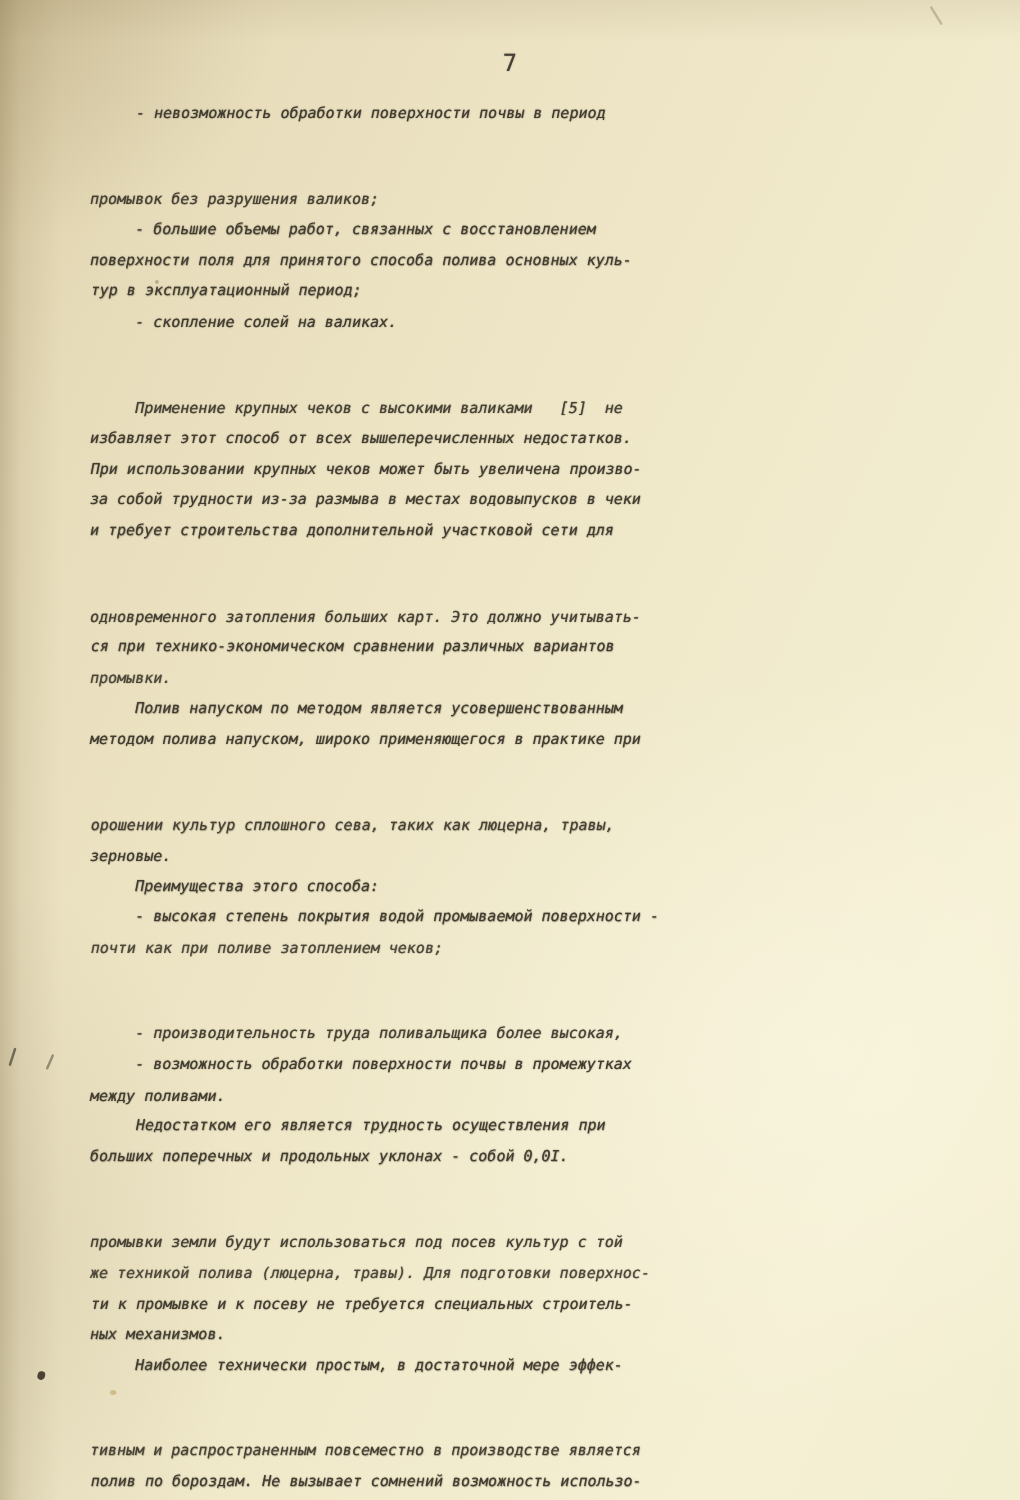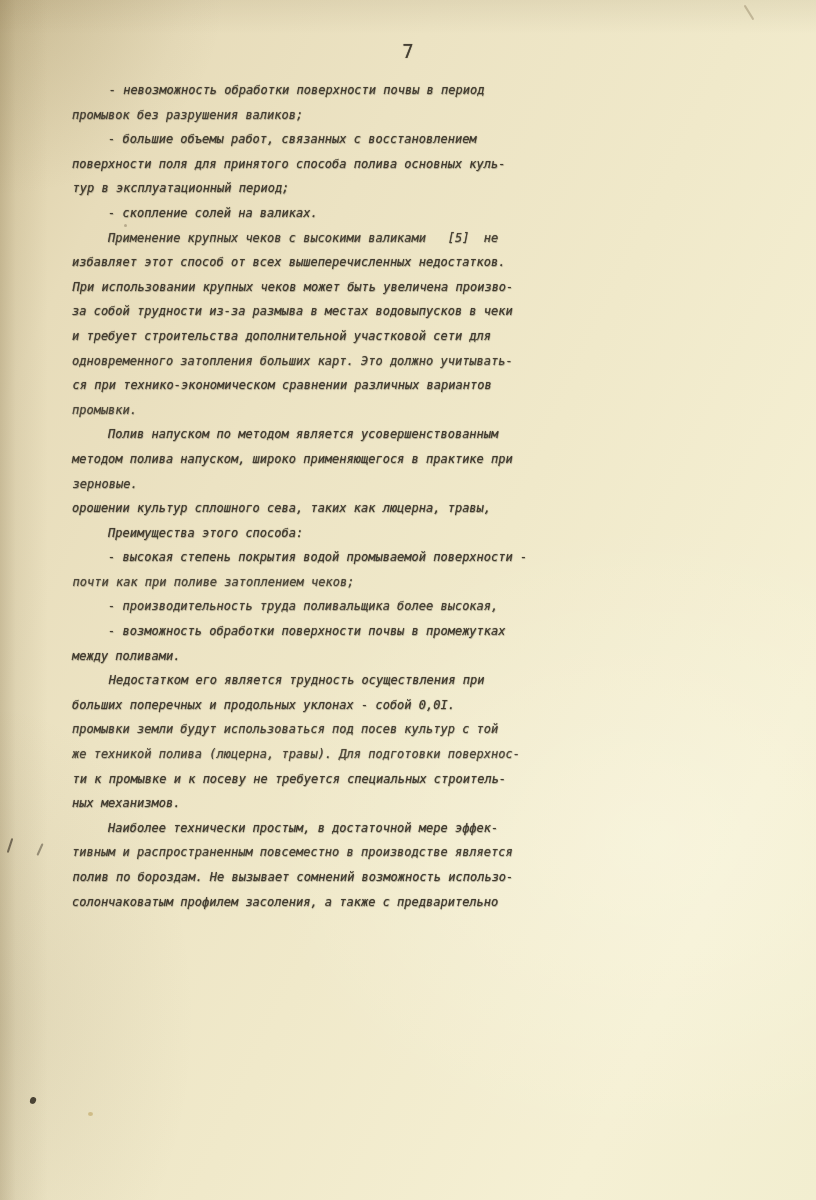--- a/index.html
+++ b/index.html
@@ -45,7 +45,7 @@
   .line:nth-child(3n)   { transform: translateY(0.4px); }
   .line:nth-child(4n+1) { transform: translateX(0.6px); }
   .line:nth-child(7n)   { opacity: 0.93; }
-  .line:nth-child(5n+2) { opacity: 0.97; }
+  .line:nth-child(5n+2) { opacity: 0.97; margin-top: 44px; }
 
   .mark { position: absolute; pointer-events: none; }
   .ink-dot {

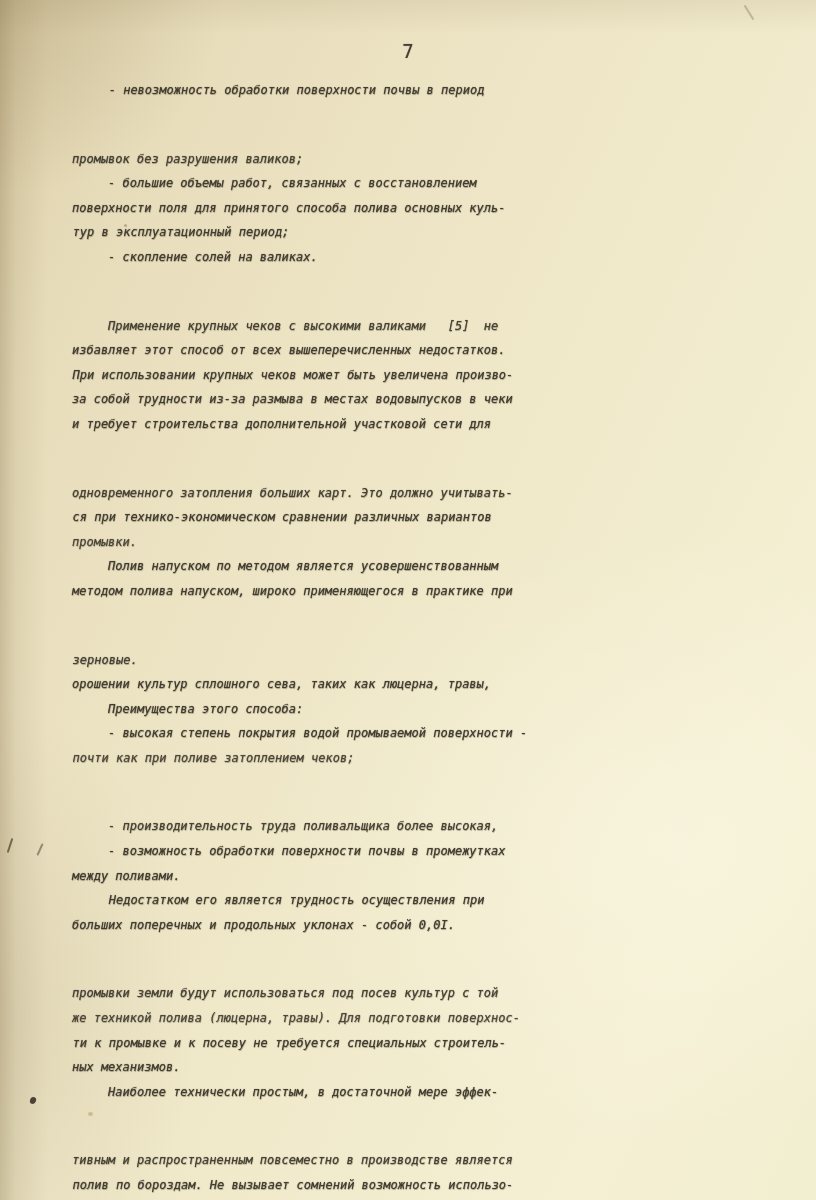--- a/index.html
+++ b/index.html
@@ -101,8 +101,8 @@
       <div class="line">промывки.</div>
       <div class="line">     Полив напуском по методом является усовершенствованным</div>
       <div class="line">методом полива напуском, широко применяющегося в практике при</div>
+      <div class="line">орошении культур сплошного сева, таких как люцерна, травы,</div>
       <div class="line">зерновые.</div>
-      <div class="line">орошении культур сплошного сева, таких как люцерна, травы,</div>
       <div class="line">     Преимущества этого способа:</div>
       <div class="line">     - высокая степень покрытия водой промываемой поверхности -</div>
       <div class="line">почти как при поливе затоплением чеков;</div>

